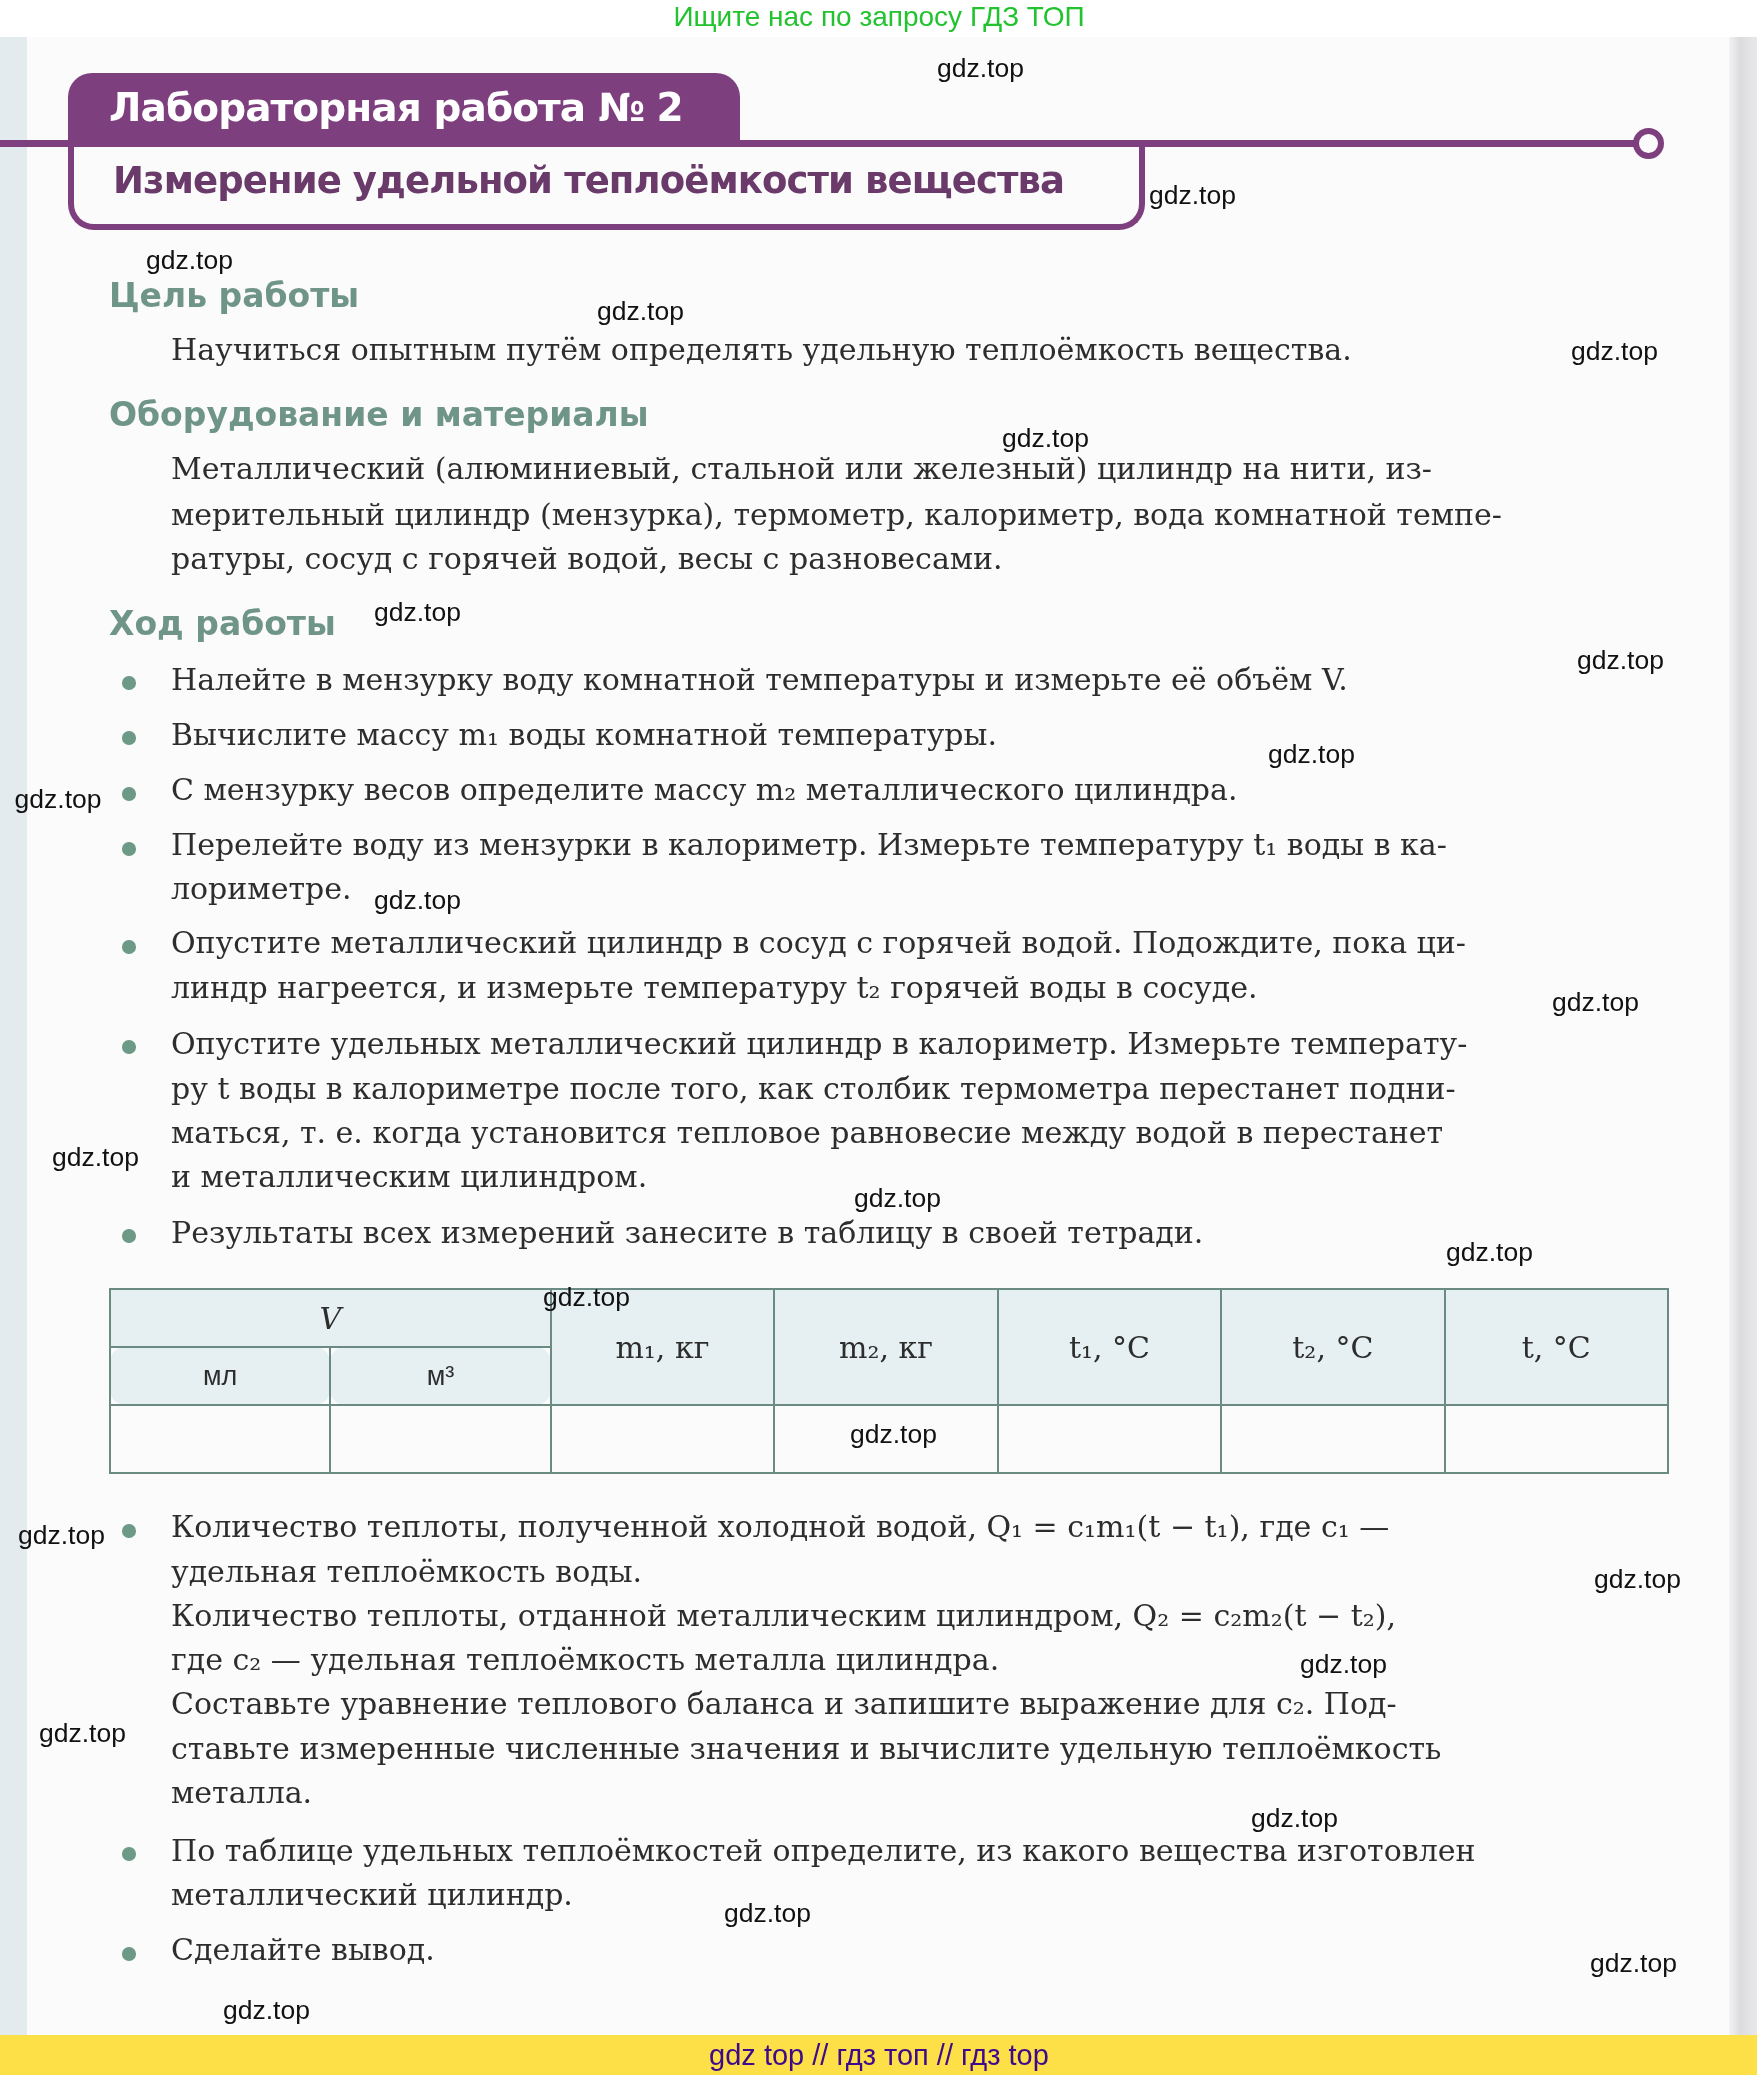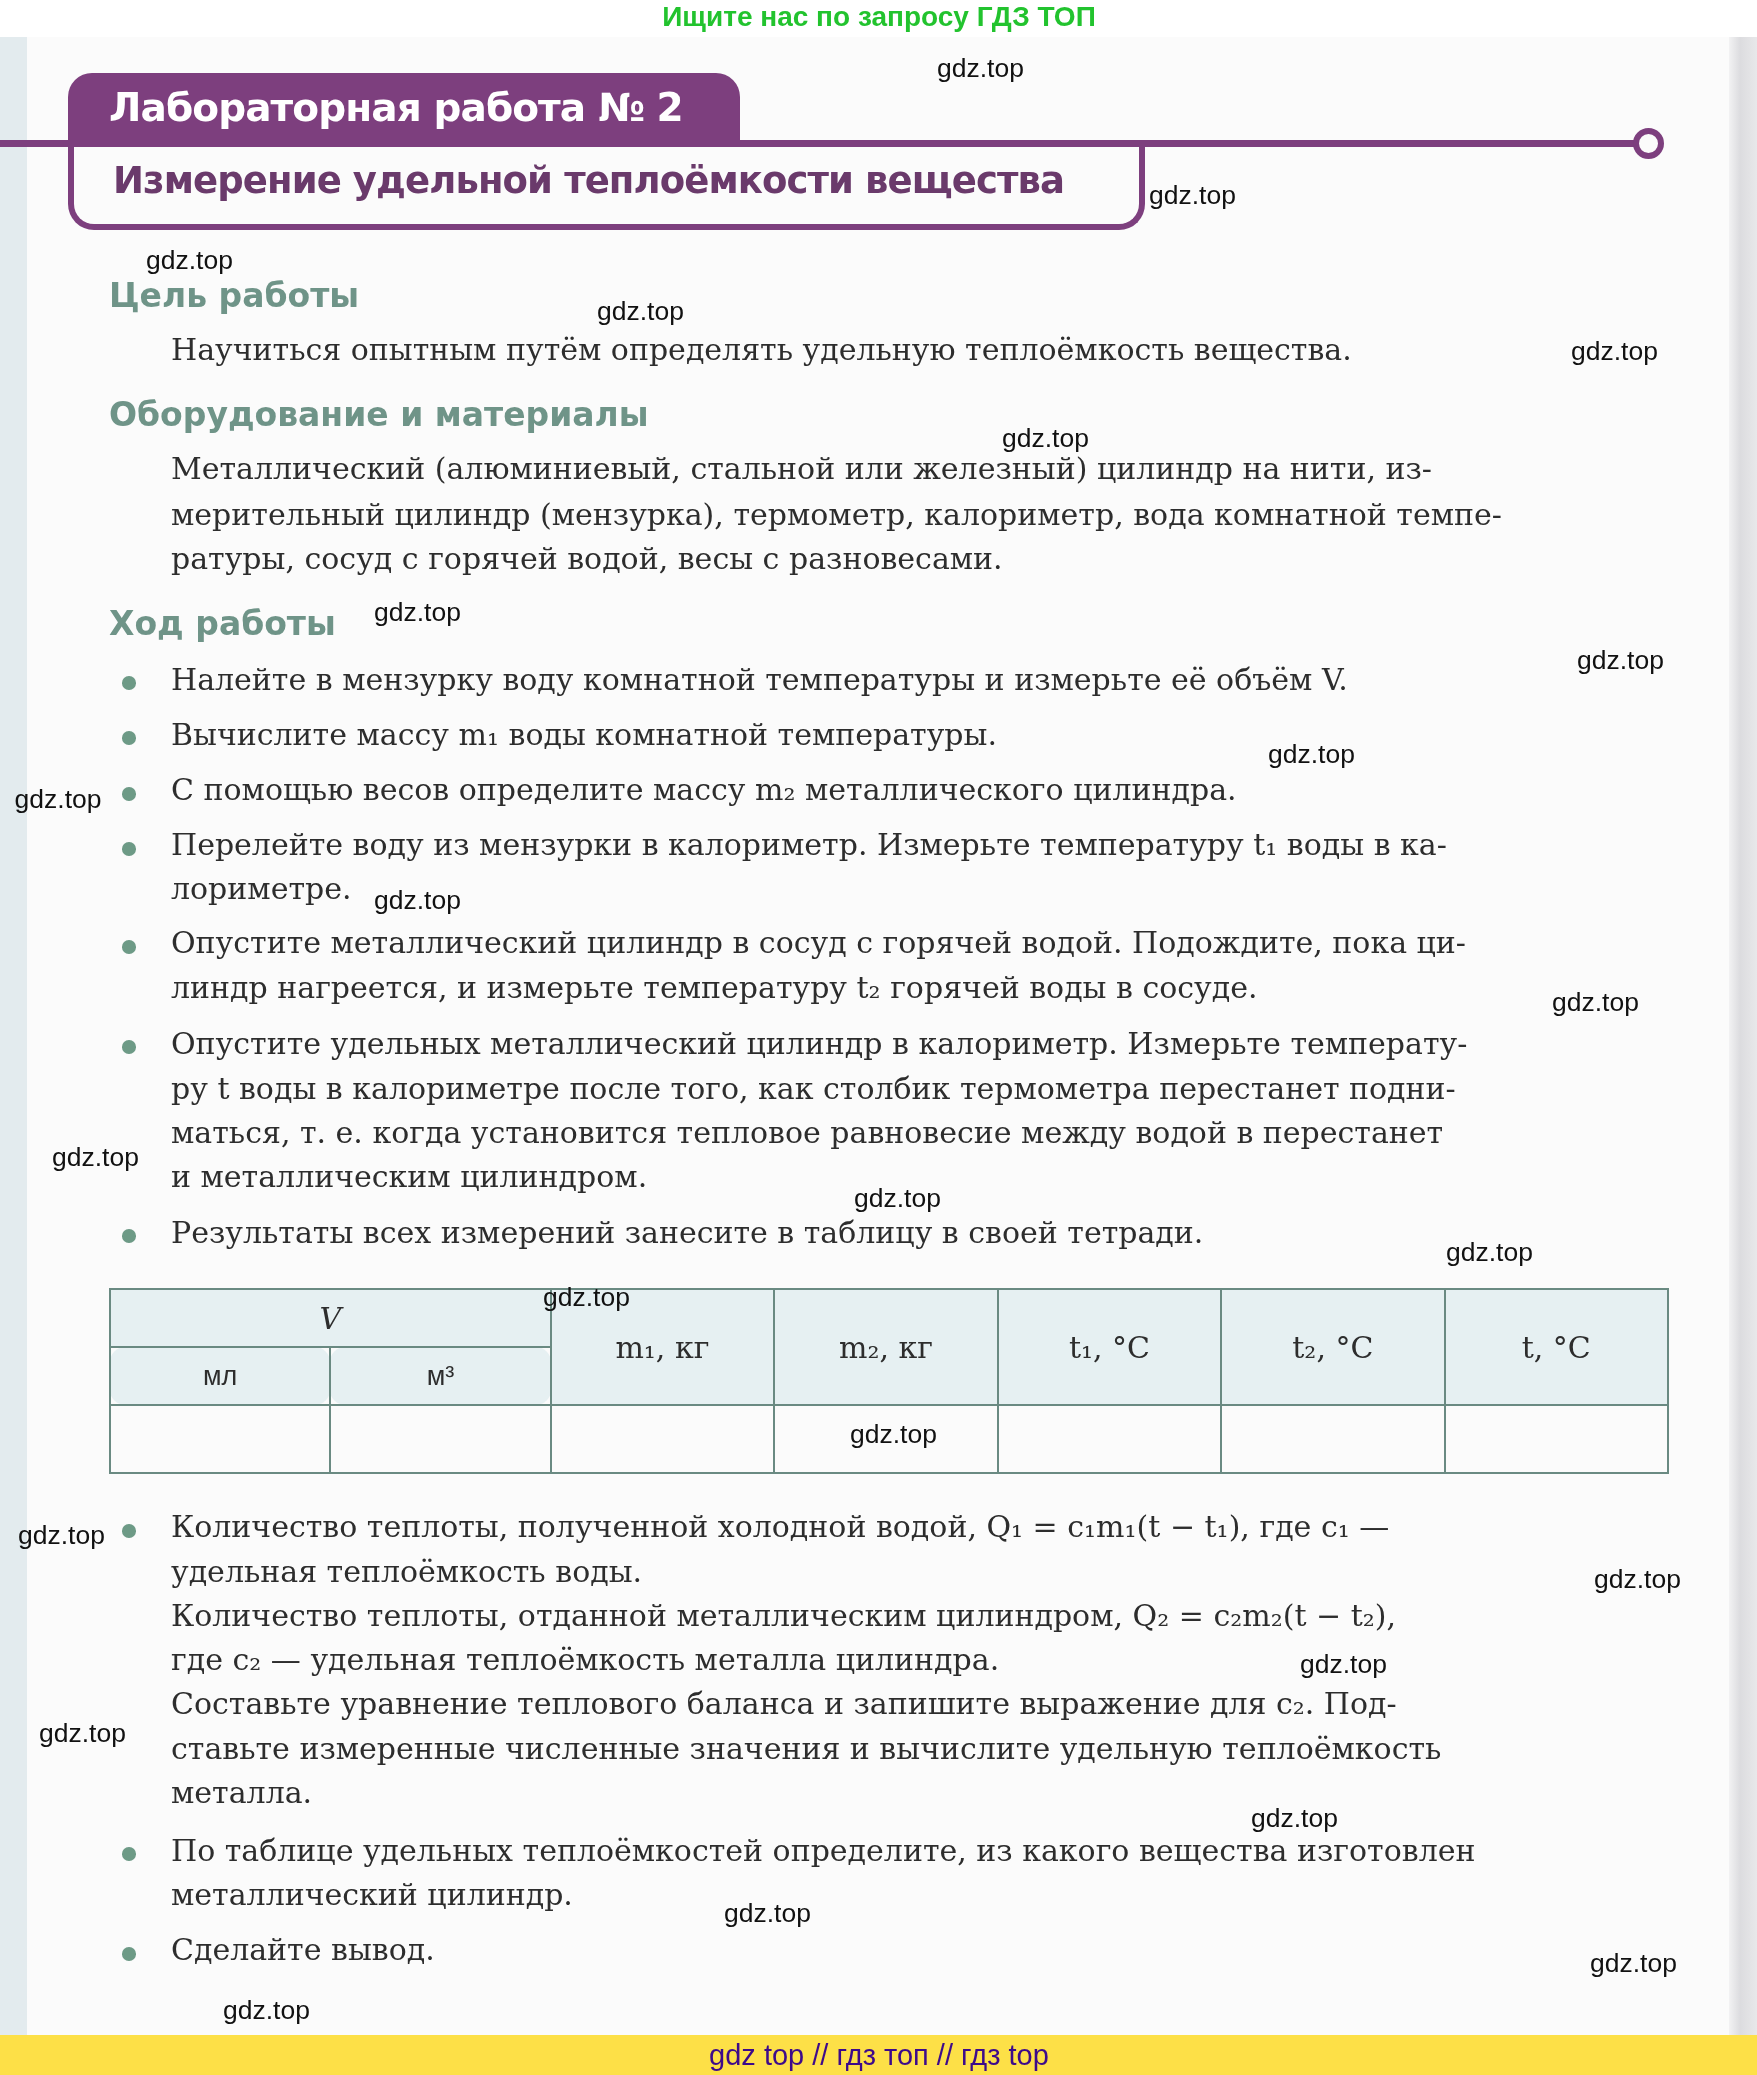--- a/index.html
+++ b/index.html
@@ -6,7 +6,7 @@
   body { width:1758px; height:2075px; position:relative; background:#ffffff; overflow:hidden;
          font-family:"DejaVu Serif", serif; color:#2b2b2b; }
   .banner { position:absolute; top:0; left:0; width:1758px; height:34px; text-align:center;
-            font-family:"Liberation Sans", sans-serif; font-size:28px; line-height:34px; color:#22c32e;font-weight:bold; }
+            font-family:"Liberation Sans", sans-serif; font-size:28px; line-height:34px; color:#22c32e; }
   .scan { position:absolute; top:37px; left:0; width:1758px; height:1998px; background:#fbfbfb; }
   .scan-left { position:absolute; top:37px; left:0; width:27px; height:1998px; background:#e3ebee; }
   .scan-right { position:absolute; top:37px; left:1729px; width:28px; height:1998px;

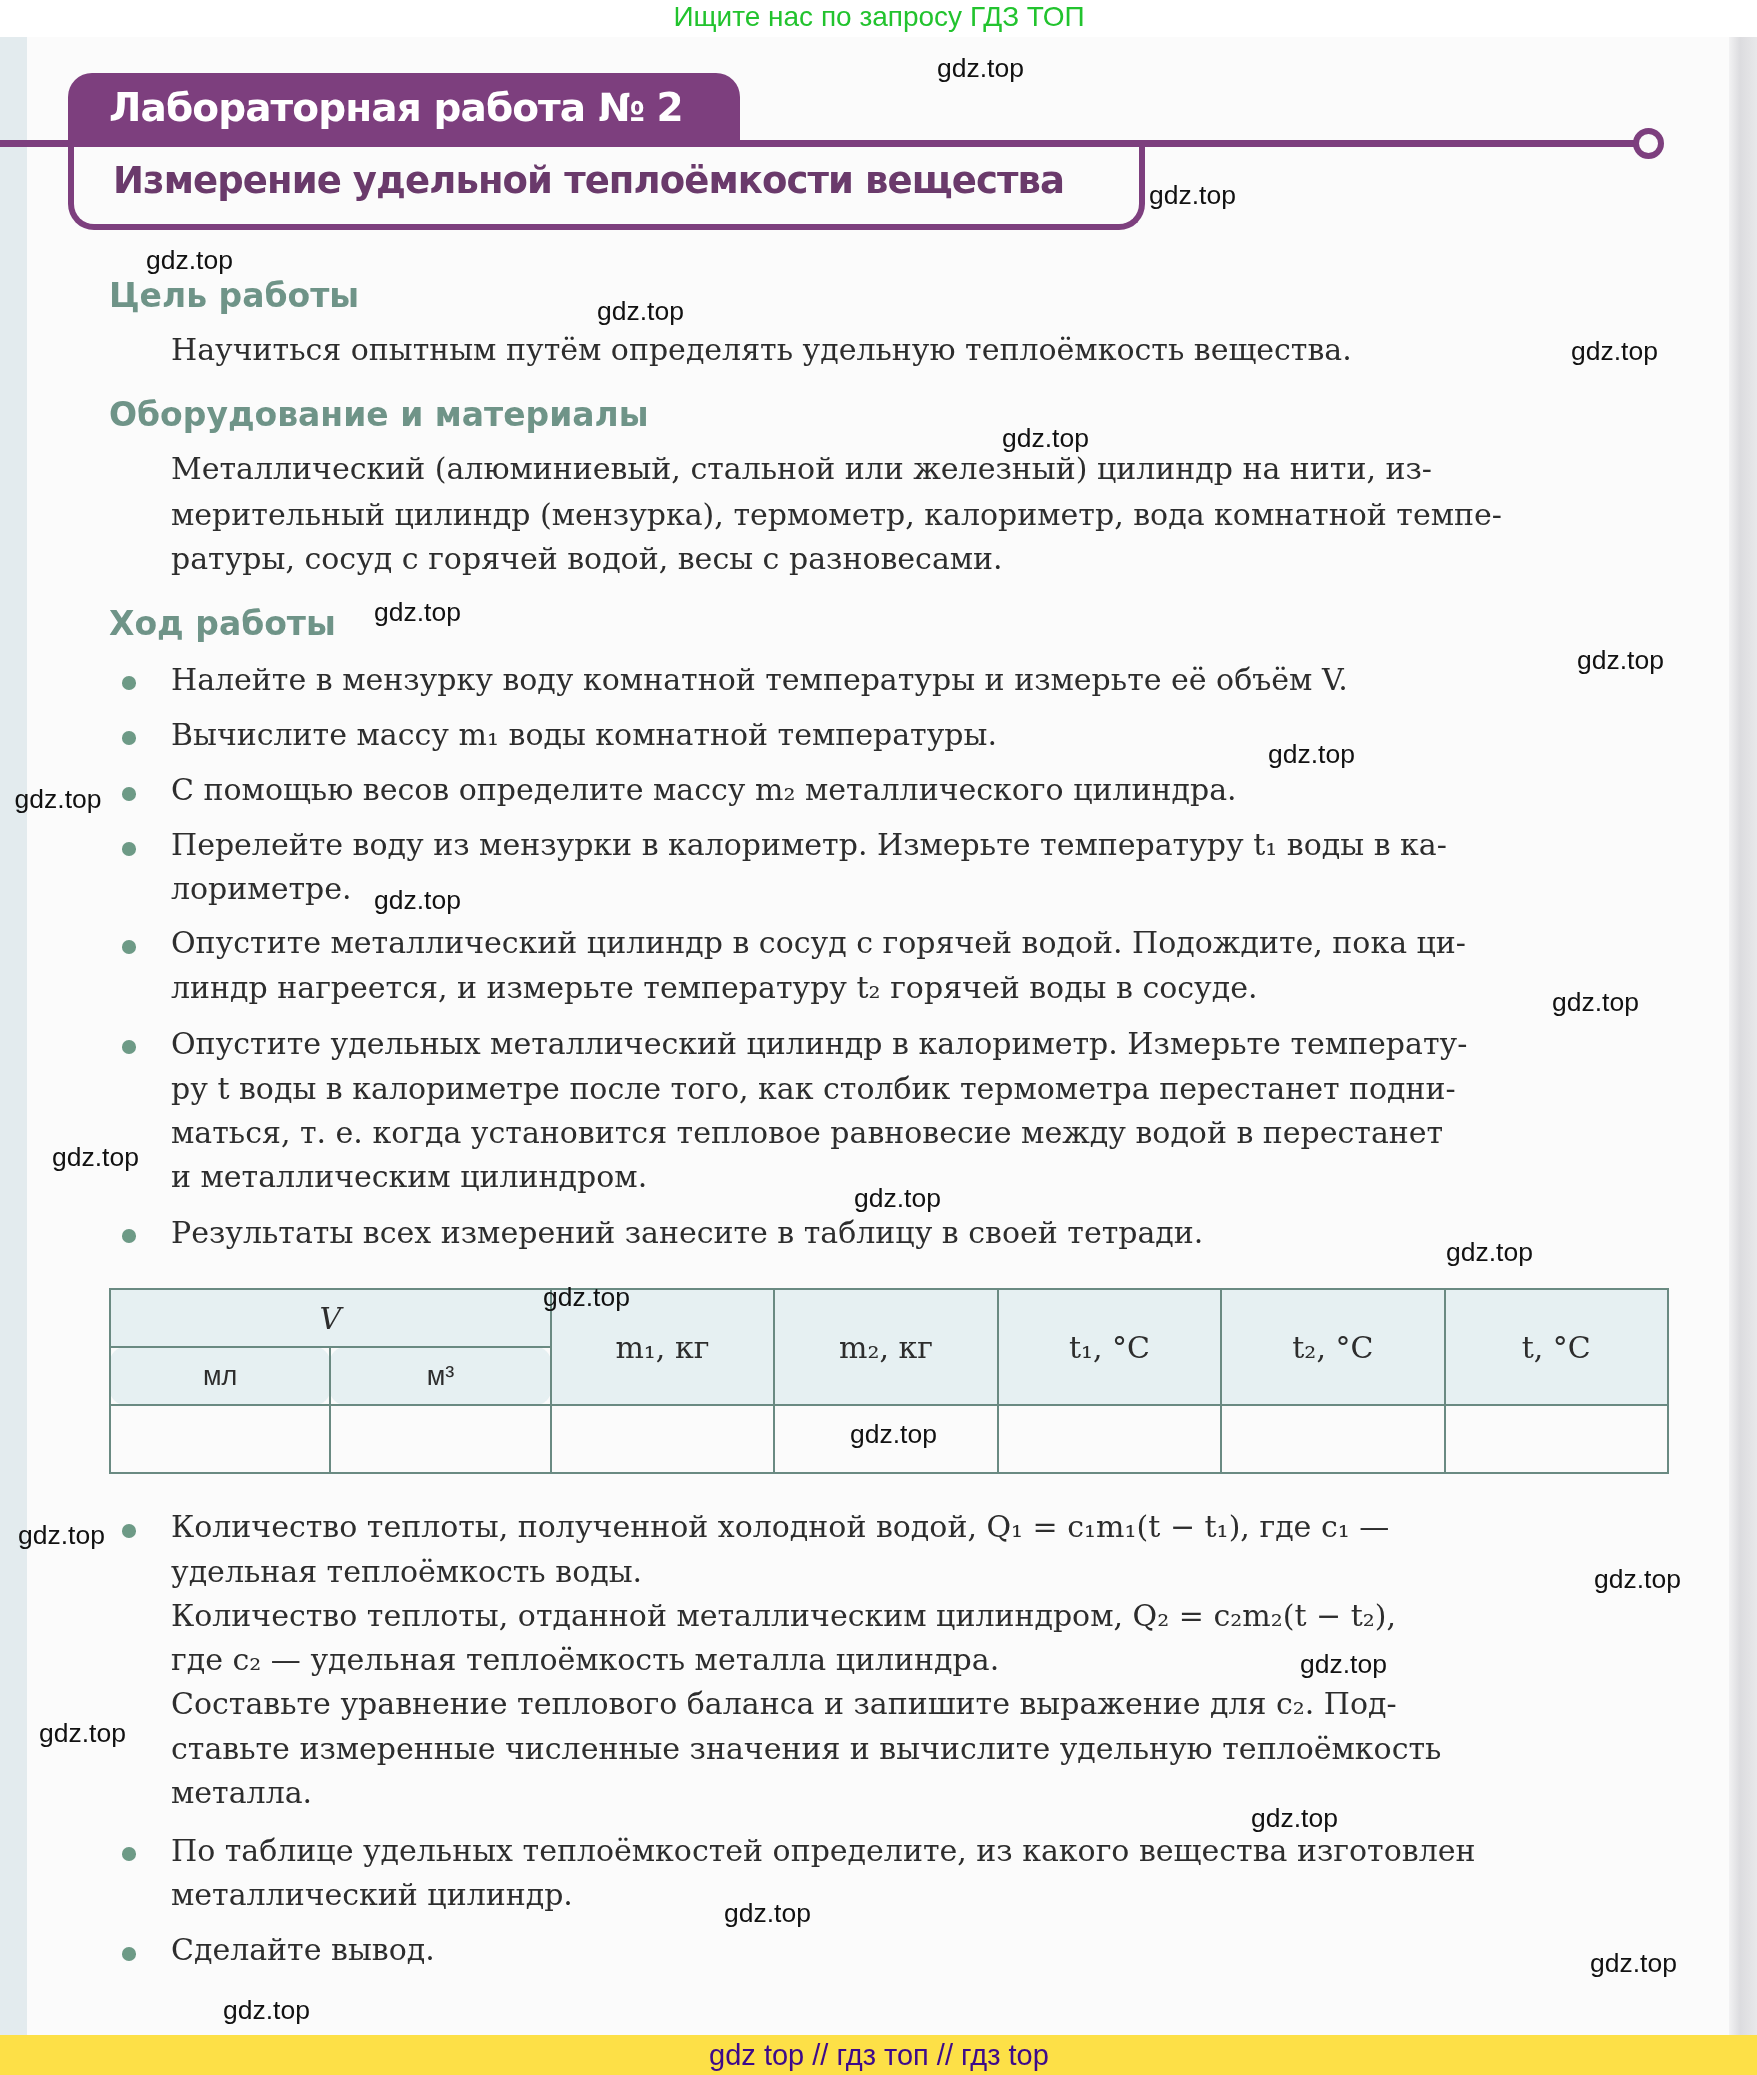--- a/index.html
+++ b/index.html
@@ -74,7 +74,7 @@
 <div class="line" style="left:159px; top:717px">Вычислите массу m₁ воды комнатной температуры.</div>
 
 <div class="bul" style="top:787px"></div>
-<div class="line" style="left:159px; top:772px">С помощью весов определите массу m₂ металлического цилиндра.</div>
+<div class="line" style="left:159px; top:772px">С мензурку весов определите массу m₂ металлического цилиндра.</div>
 
 <div class="bul" style="top:842px"></div>
 <div class="line" style="left:159px; top:827px">Перелейте воду из мензурки в калориметр. Измерьте температуру t₁ воды в ка-</div>

